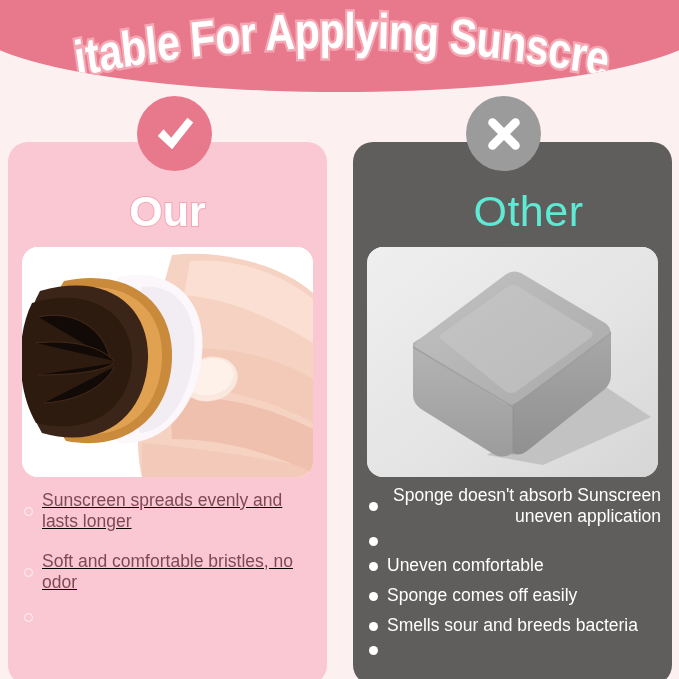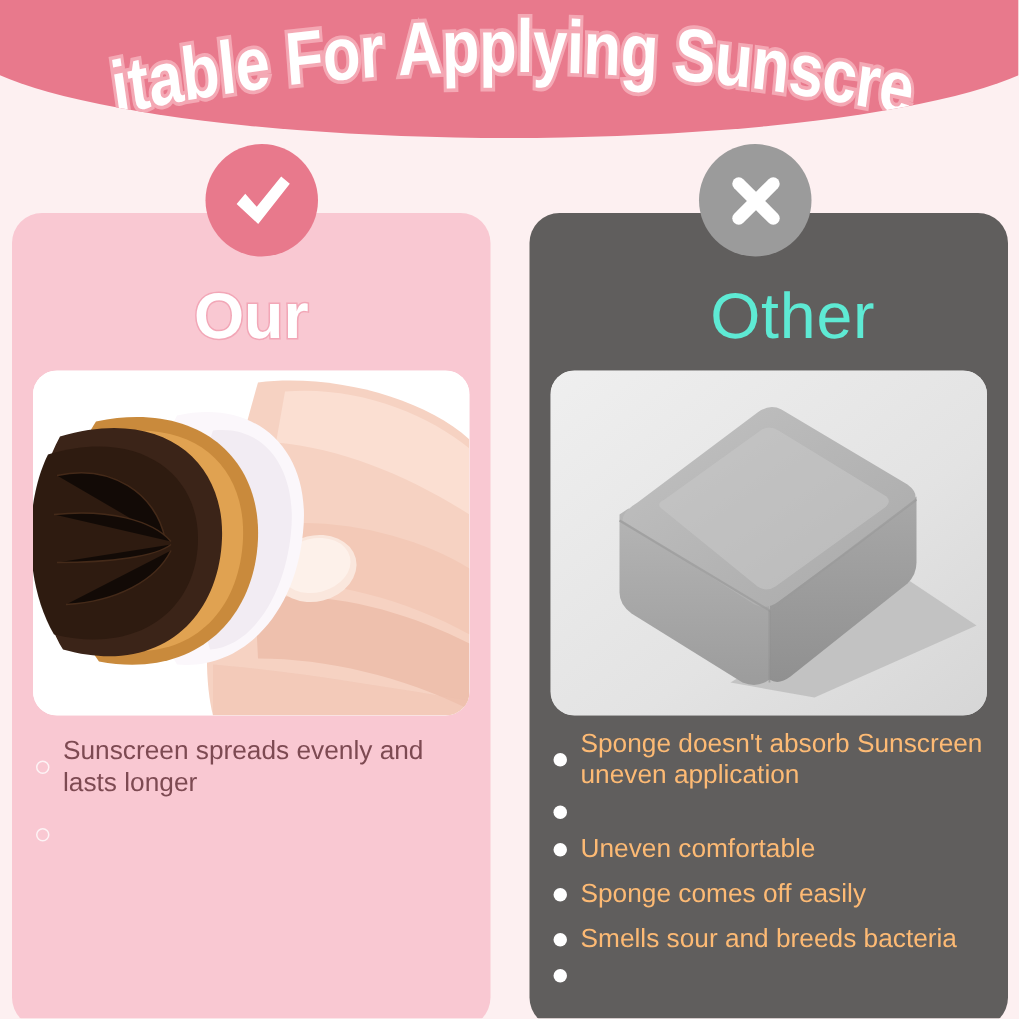--- a/index.html
+++ b/index.html
@@ -157,7 +157,7 @@
     left: 16px;
     width: 292px;
   }
-  .bullets-our { top: 348px; }
+  .bullets-our { top: 348px; text-decoration: underline; }
   .bullets-other { top: 343px; }
 
   .bullet {

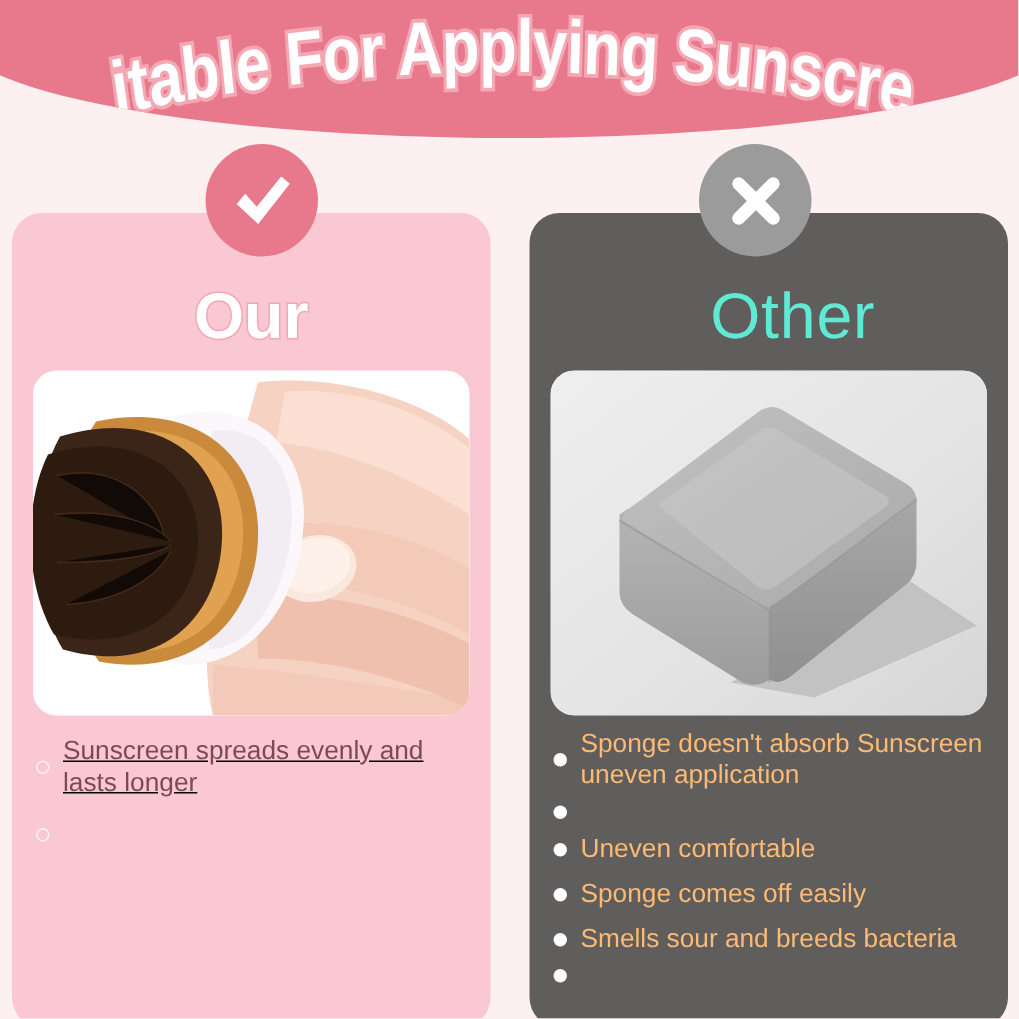--- a/index.html
+++ b/index.html
@@ -193,7 +193,8 @@
     color: #7d4a52;
   }
   .bullets-other .bullet-text {
-    color: #fdba74;
+    color: #ffffff;
+    text-align: right;
   }
 </style>
 </head>

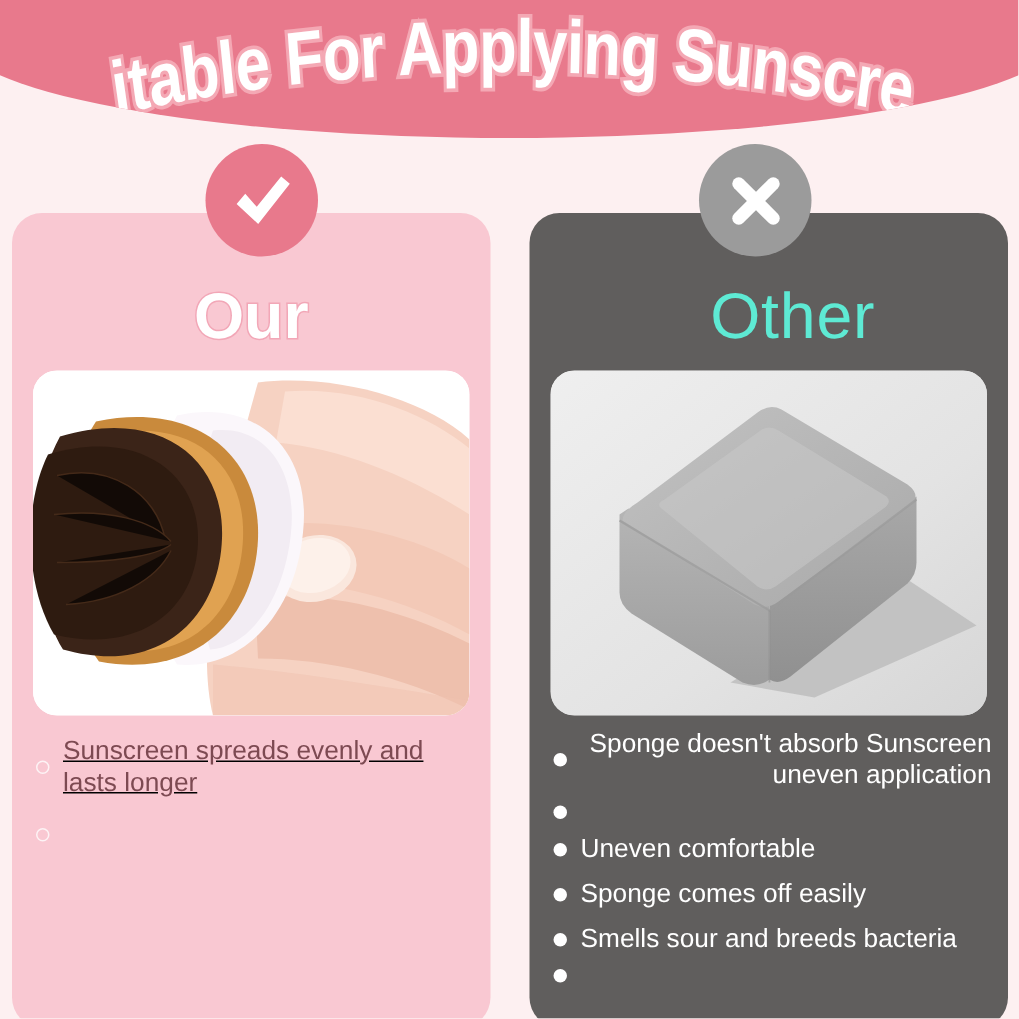--- a/index.html
+++ b/index.html
@@ -257,6 +257,10 @@
         <div class="bullet">
           <span class="dot dot-hollow"></span>
           <span class="bullet-text">Sunscreen spreads evenly and lasts longer</span>
+        </div>
+        <div class="bullet">
+          <span class="dot dot-hollow"></span>
+          <span class="bullet-text">Soft and comfortable bristles, no odor</span>
         </div>
         <div class="bullet">
           <span class="dot dot-hollow"></span>

